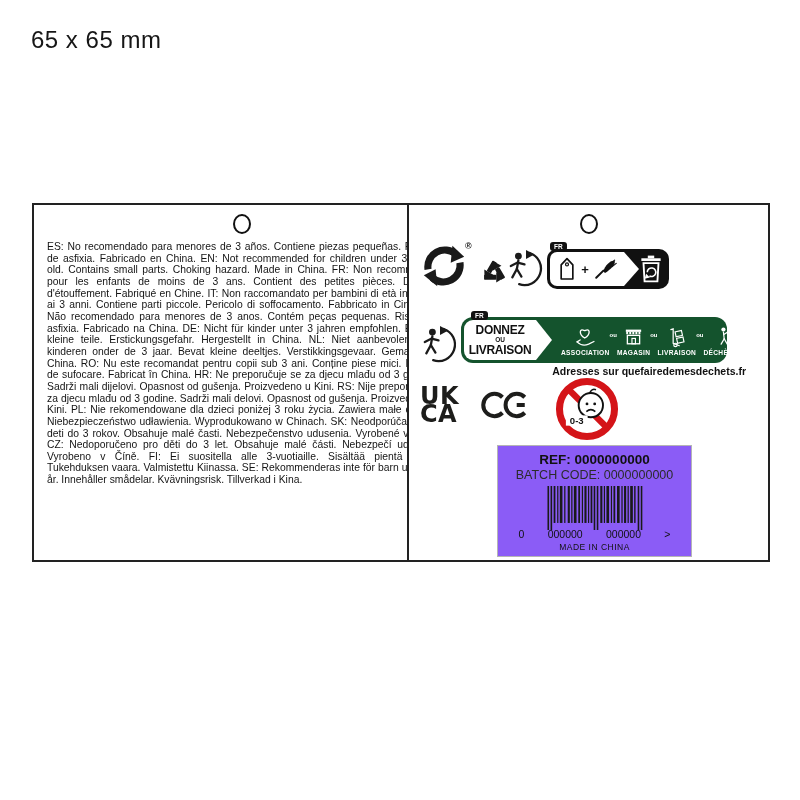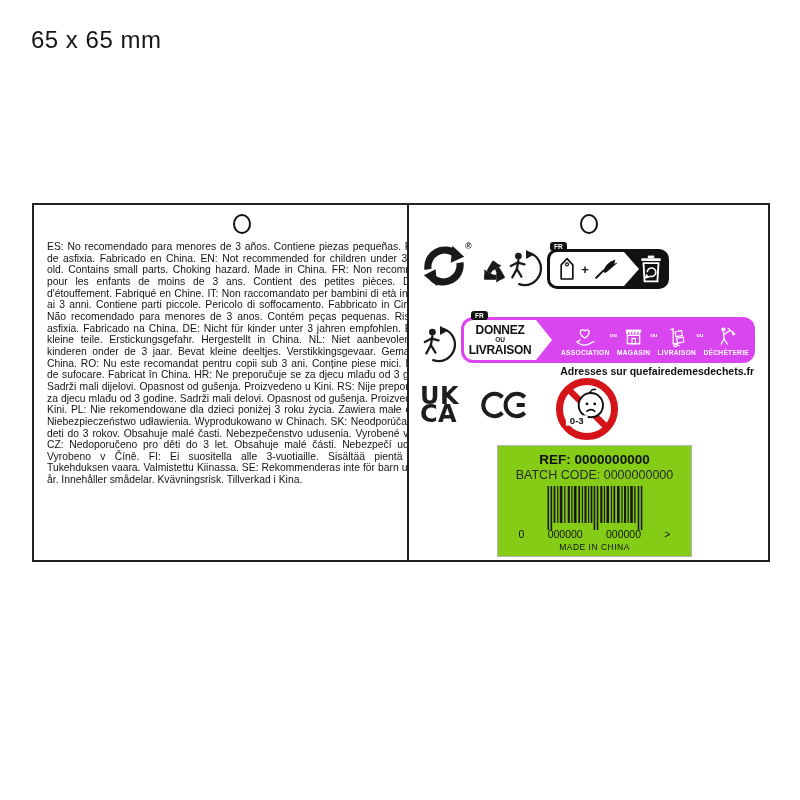--- a/index.html
+++ b/index.html
@@ -21,7 +21,7 @@
   .infotri .plus{font-size:13px;font-weight:bold;color:#111;position:relative;z-index:2;}
   .infotri .bin{position:absolute;right:5px;top:5px;}
   .pap-line{position:absolute;left:13px;top:93px;font-size:15px;font-weight:800;letter-spacing:.2px;color:#111;}
-  .banner{position:absolute;left:52px;top:112px;width:294px;height:46px;background:#d946ef;border-radius:12px;}
+  .banner{position:absolute;left:52px;top:112px;width:266px;height:46px;background:#14532d;border-radius:12px;}
   .fr-pill{top:-6px;left:10px;}
   .banner .chevron{position:absolute;left:3px;top:3px;bottom:3px;width:72px;background:#fff;border-radius:9px 0 0 9px;display:flex;flex-direction:column;align-items:center;justify-content:center;line-height:1;}
   .banner .chevron:after{content:"";position:absolute;left:100%;top:0;width:0;height:0;border-left:16px solid #fff;border-top:20px solid transparent;border-bottom:20px solid transparent;}

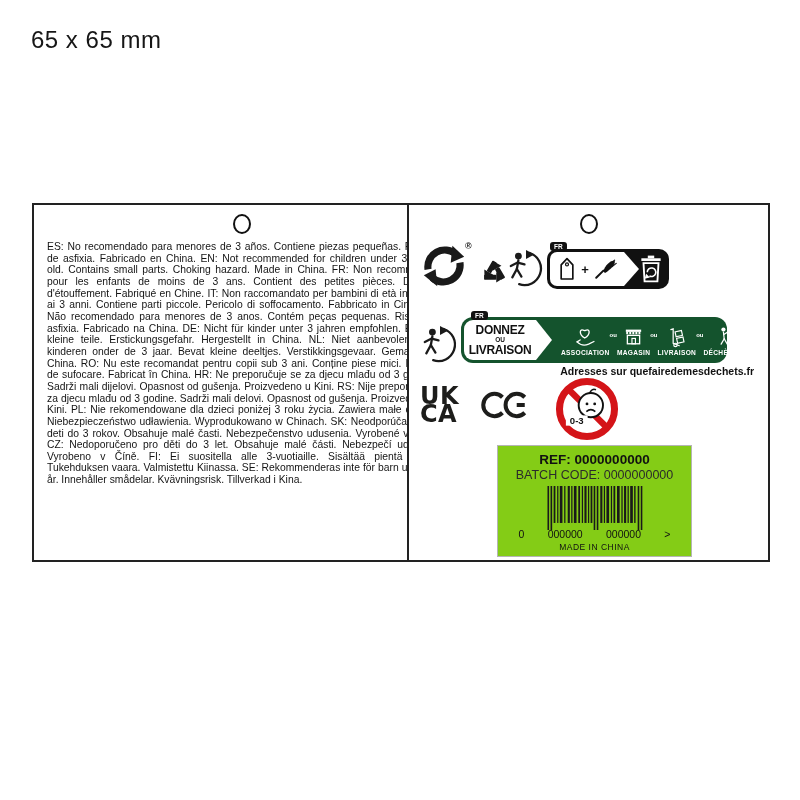--- a/index.html
+++ b/index.html
@@ -31,7 +31,7 @@
   .banner .option{display:flex;flex-direction:column;align-items:center;color:#fff;}
   .banner .option .opt-label{font-size:6.6px;font-weight:bold;letter-spacing:.3px;margin-top:1px;}
   .banner .sep{color:#fff;font-size:6px;font-weight:bold;margin-bottom:10px;}
-  .address-note{position:absolute;right:14px;top:160px;font-size:10.5px;font-weight:bold;color:#111;}
+  .address-note{position:absolute;right:22px;top:160px;font-size:10.5px;font-weight:bold;color:#111;}
   .ukca{position:absolute;left:11px;top:174px;font-size:24px;font-weight:bold;font-family:"DejaVu Sans","Liberation Sans",sans-serif;line-height:18px;letter-spacing:.5px;color:#1d1d1b;margin-top:8px;}
   .ce-mark{position:absolute;left:72px;top:186px;}
   .age-warning{position:absolute;left:146px;top:172px;}

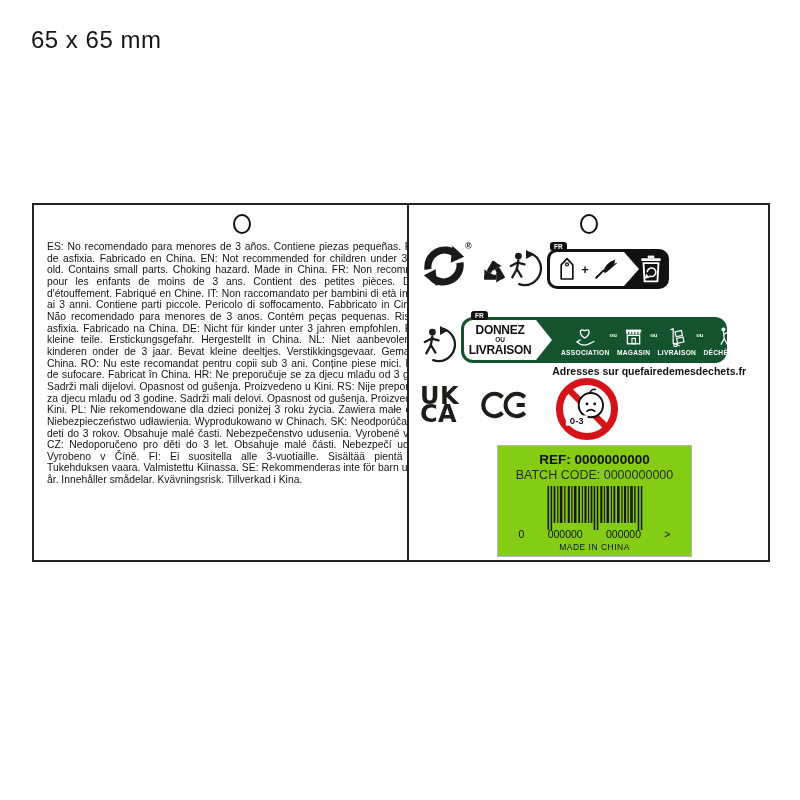--- a/index.html
+++ b/index.html
@@ -35,7 +35,7 @@
   .ukca{position:absolute;left:11px;top:174px;font-size:24px;font-weight:bold;font-family:"DejaVu Sans","Liberation Sans",sans-serif;line-height:18px;letter-spacing:.5px;color:#1d1d1b;margin-top:8px;}
   .ce-mark{position:absolute;left:72px;top:186px;}
   .age-warning{position:absolute;left:146px;top:172px;}
-  .product-box{position:absolute;left:88px;top:240px;width:195px;height:112px;border:1.5px solid #b5b5b5;background:#84cc16;text-align:center;box-sizing:border-box;}
+  .product-box{position:absolute;left:88px;top:240px;width:195px;height:112px;border:1.5px solid #b5b5b5;background:#8b5cf6;text-align:center;box-sizing:border-box;}
   .ref-line{margin-top:6px;font-size:13.5px;font-weight:800;color:#111;}
   .batch-line{margin-top:1px;font-size:12.5px;color:#2b2b2b;text-align:center;}
   .barcode-svg{display:block;margin:4px auto 0;}

